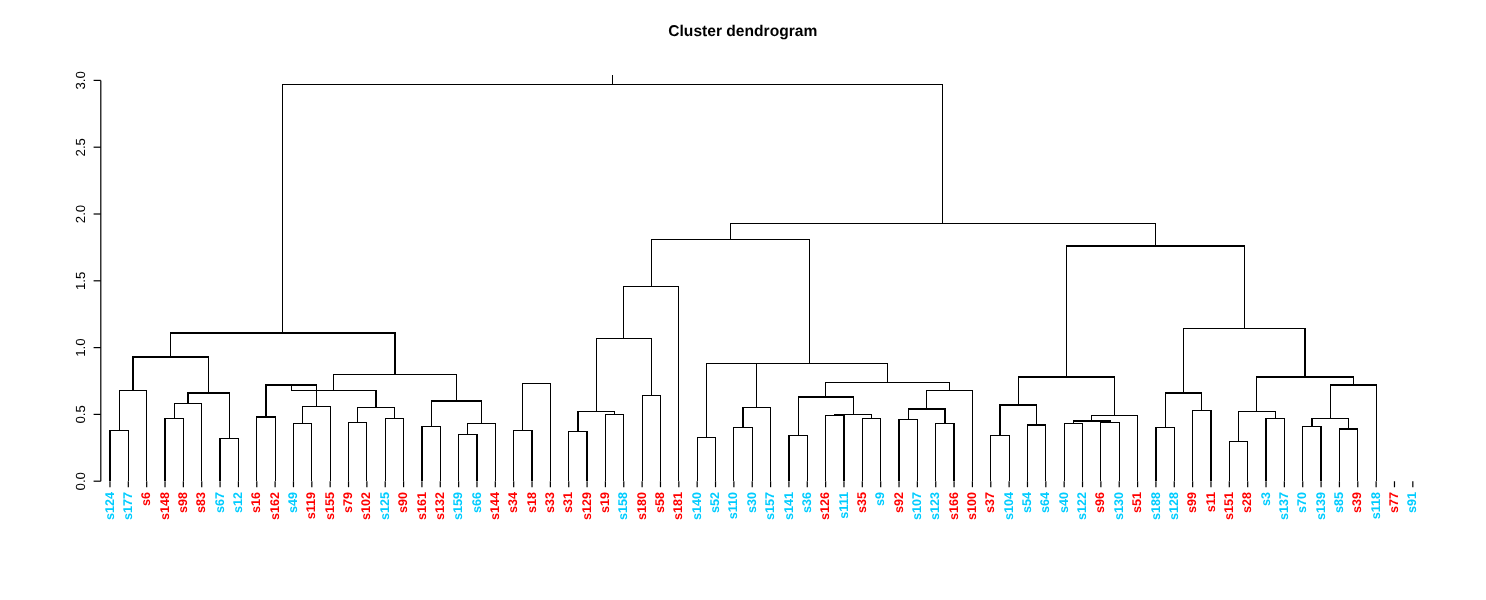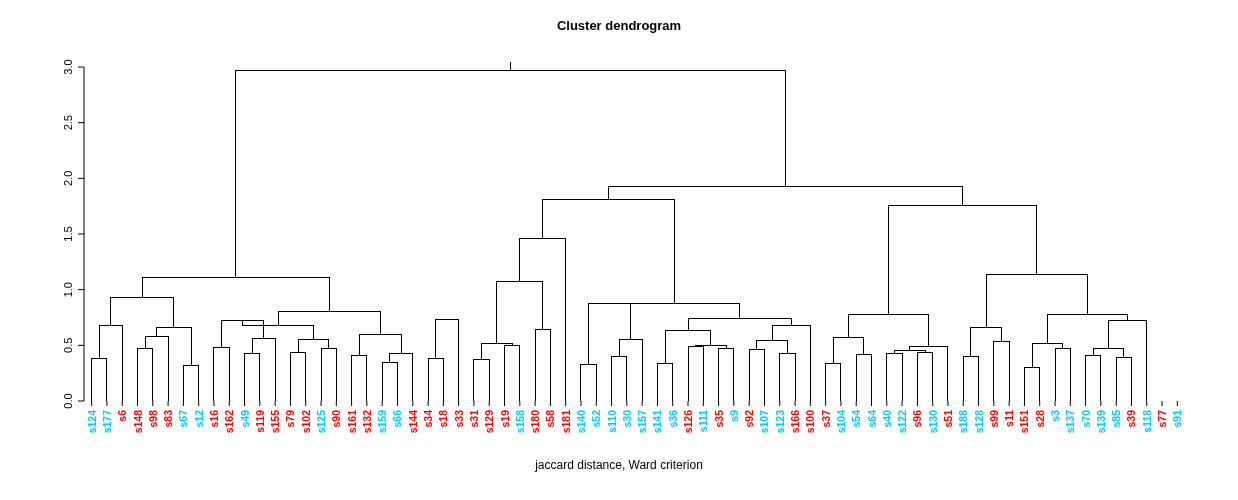--- a/index.html
+++ b/index.html
@@ -263,7 +263,6 @@
       </g>
     </svg>
 
-  <div id="xcaption">jaccard distance, Ward criterion</div>
 
 </div>
 

